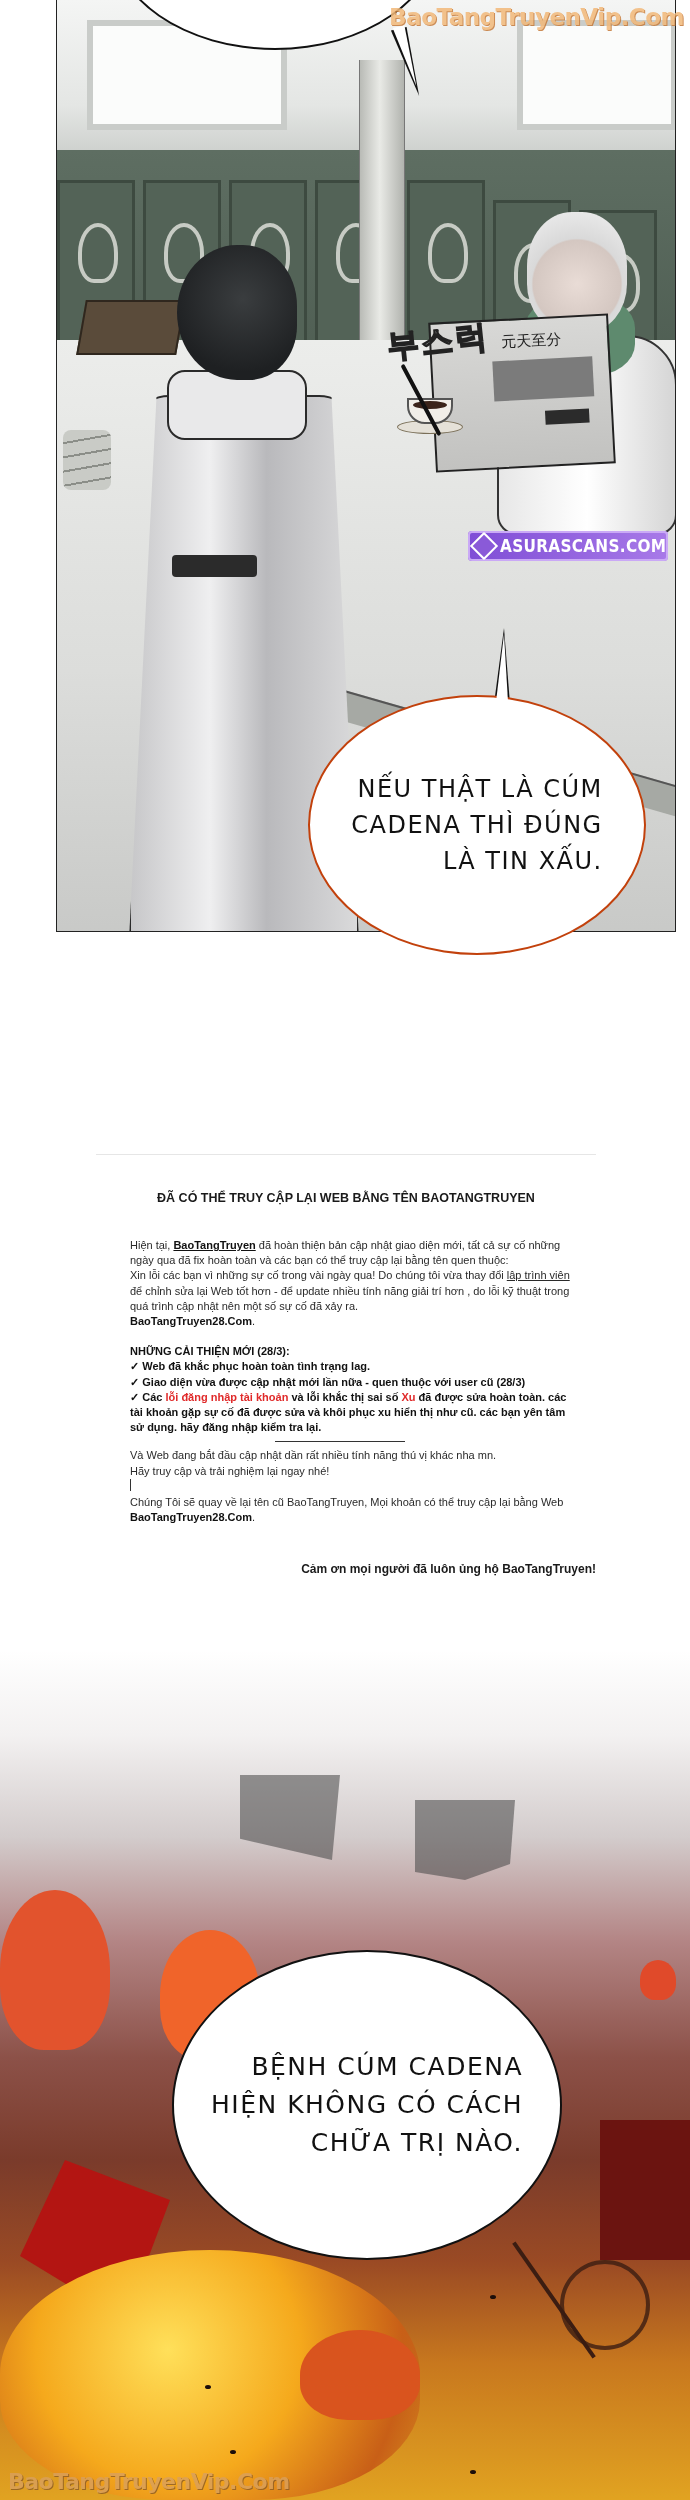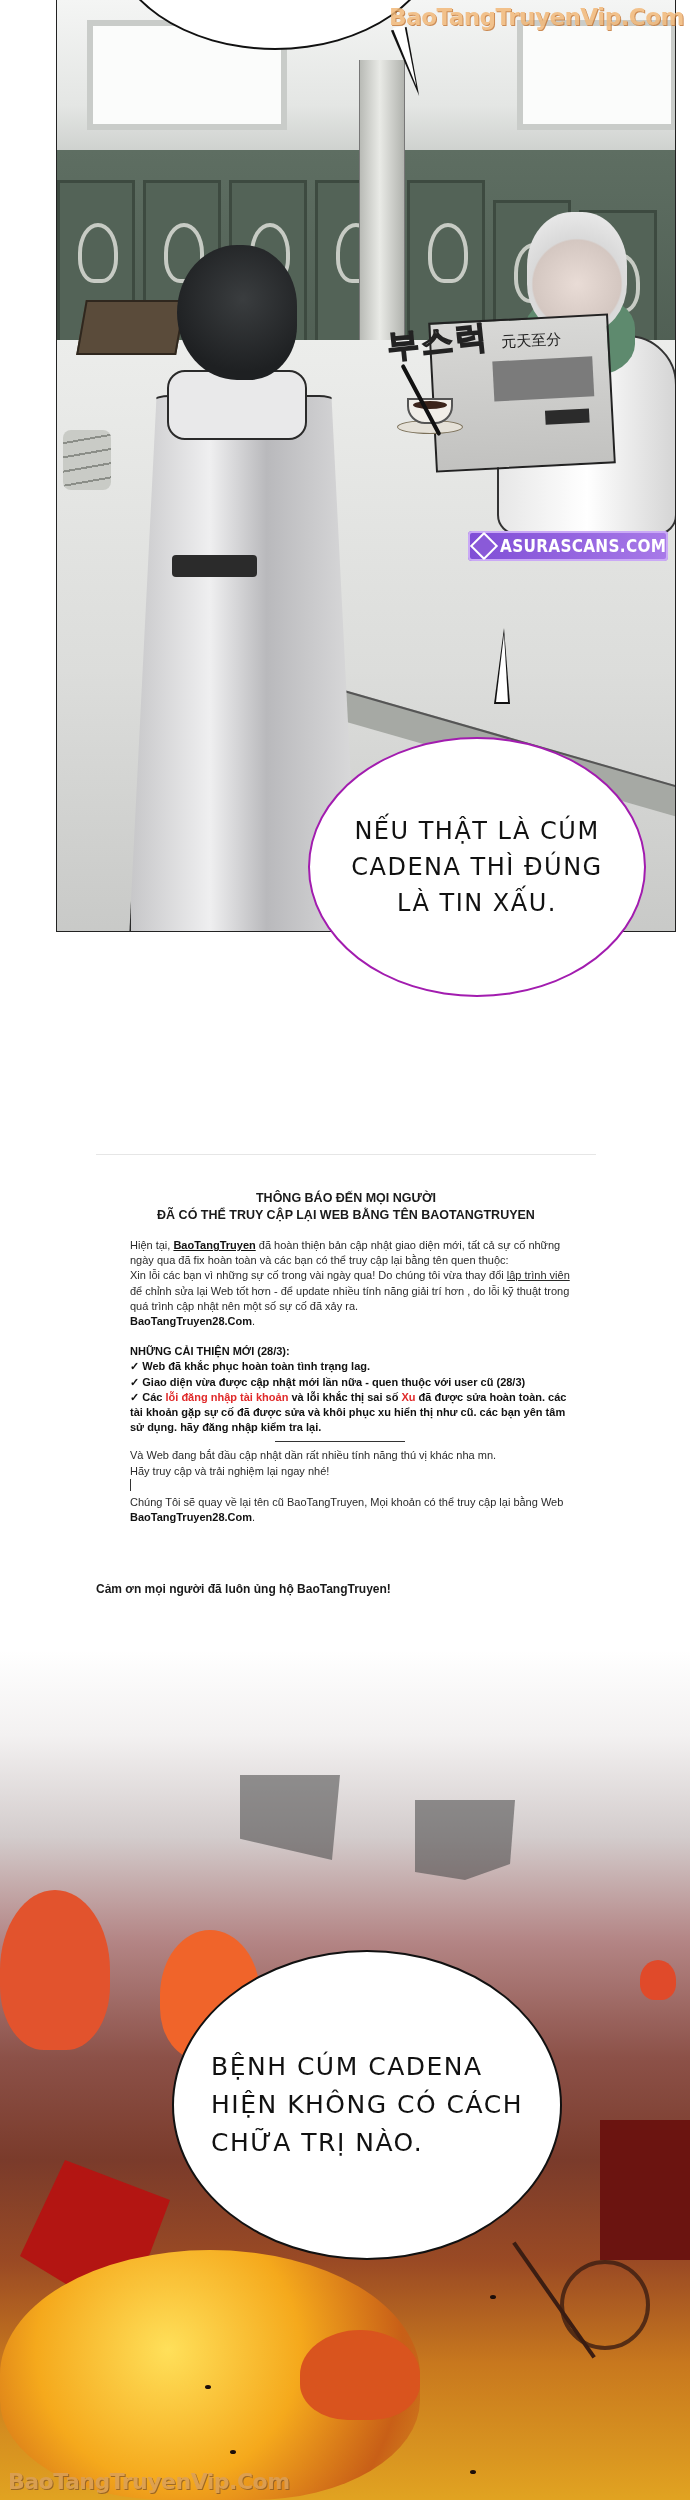--- a/index.html
+++ b/index.html
@@ -81,8 +81,8 @@
   .asura-text { color: #fff; font-family: "DejaVu Sans Condensed", "DejaVu Sans", sans-serif; font-weight: bold; font-size: 17px; letter-spacing: 0.3px; }
 
   
-  .bubble2 { position: absolute; left: 308px; top: 737px; width: 338px; height: 260px;
-    background: #fff; border: 2px solid #a21caf; border-radius: 50%; display: flex; align-items: center; justify-content: center; text-align: center; }
+  .bubble2 { position: absolute; left: 308px; top: 695px; width: 338px; height: 260px;
+    background: #fff; border: 2px solid #c2410c; border-radius: 50%; display: flex; align-items: center; justify-content: center; text-align: right; }
   .bubble2-tail { position: absolute; left: 494px; top: 628px; width: 0; height: 0;
     border-left: 10px solid transparent; border-right: 6px solid transparent; border-bottom: 76px solid #111; }
   .bubble2-tail-inner { position: absolute; left: 496px; top: 634px; width: 0; height: 0;

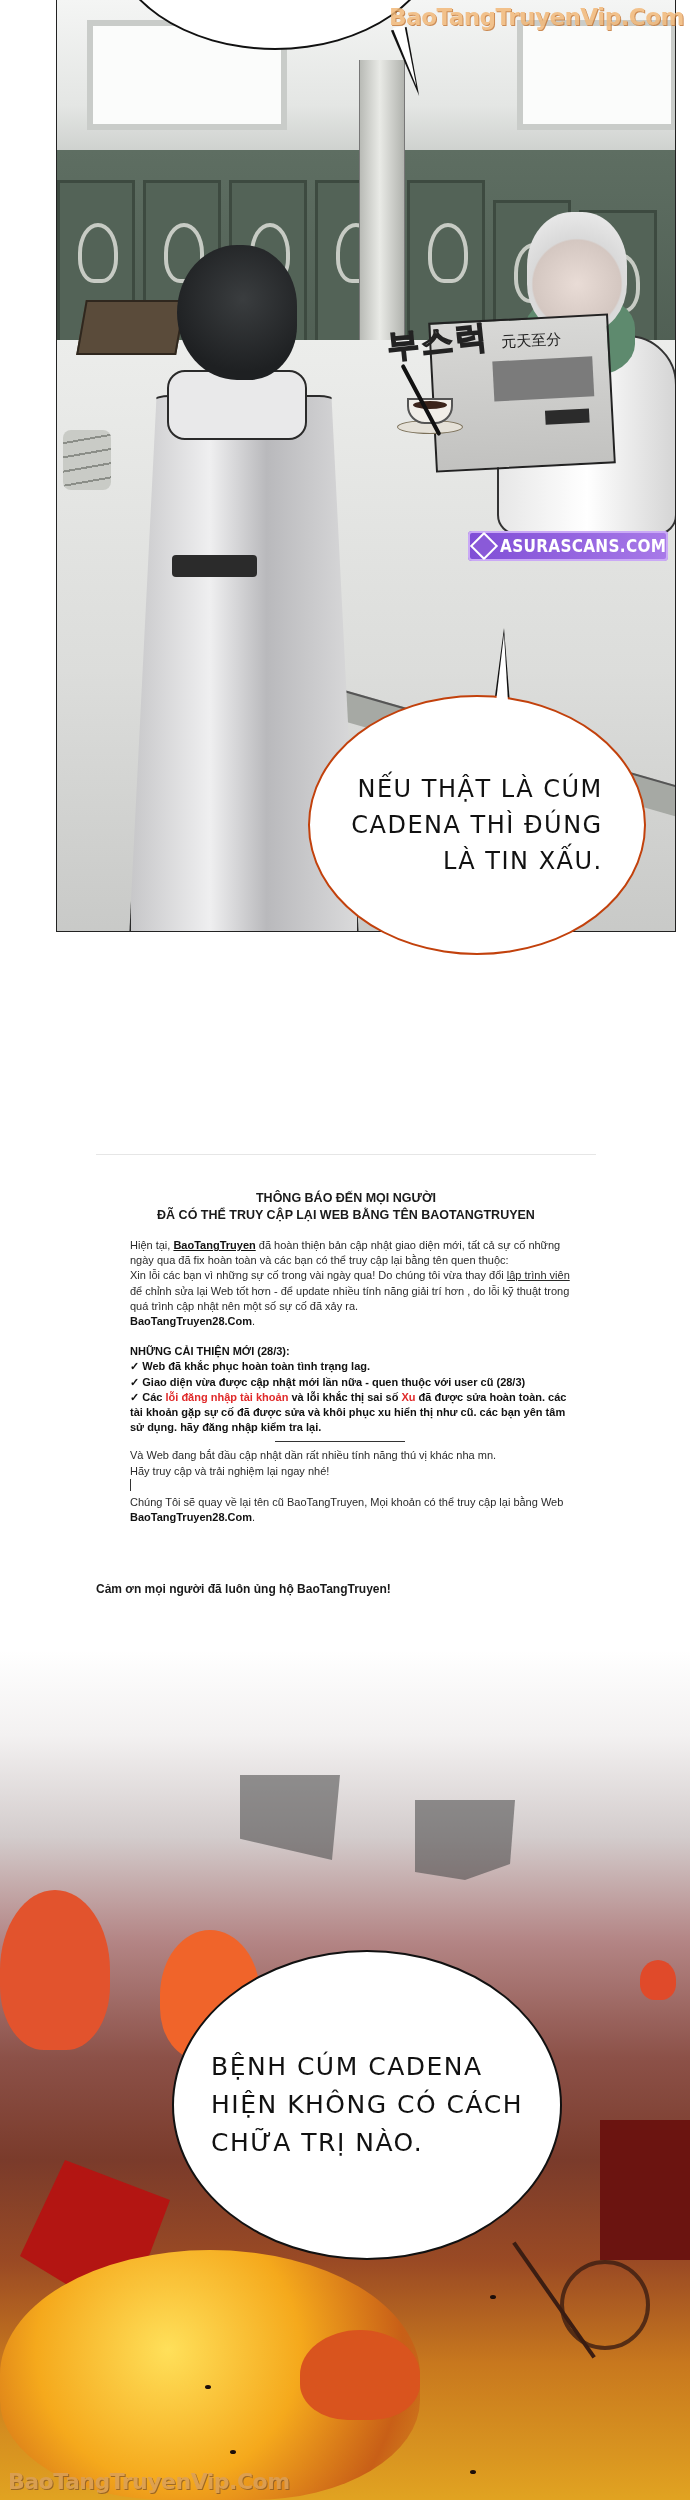--- a/index.html
+++ b/index.html
@@ -197,7 +197,6 @@
 <div class="notice">
   <div class="notice-top-rule"></div>
   <div class="notice-title">
-    <div>THÔNG BÁO ĐẾN MỌI NGƯỜI</div>
     <div>ĐÃ CÓ THỂ TRUY CẬP LẠI WEB BẰNG TÊN BAOTANGTRUYEN</div>
   </div>
   <div class="notice-body">

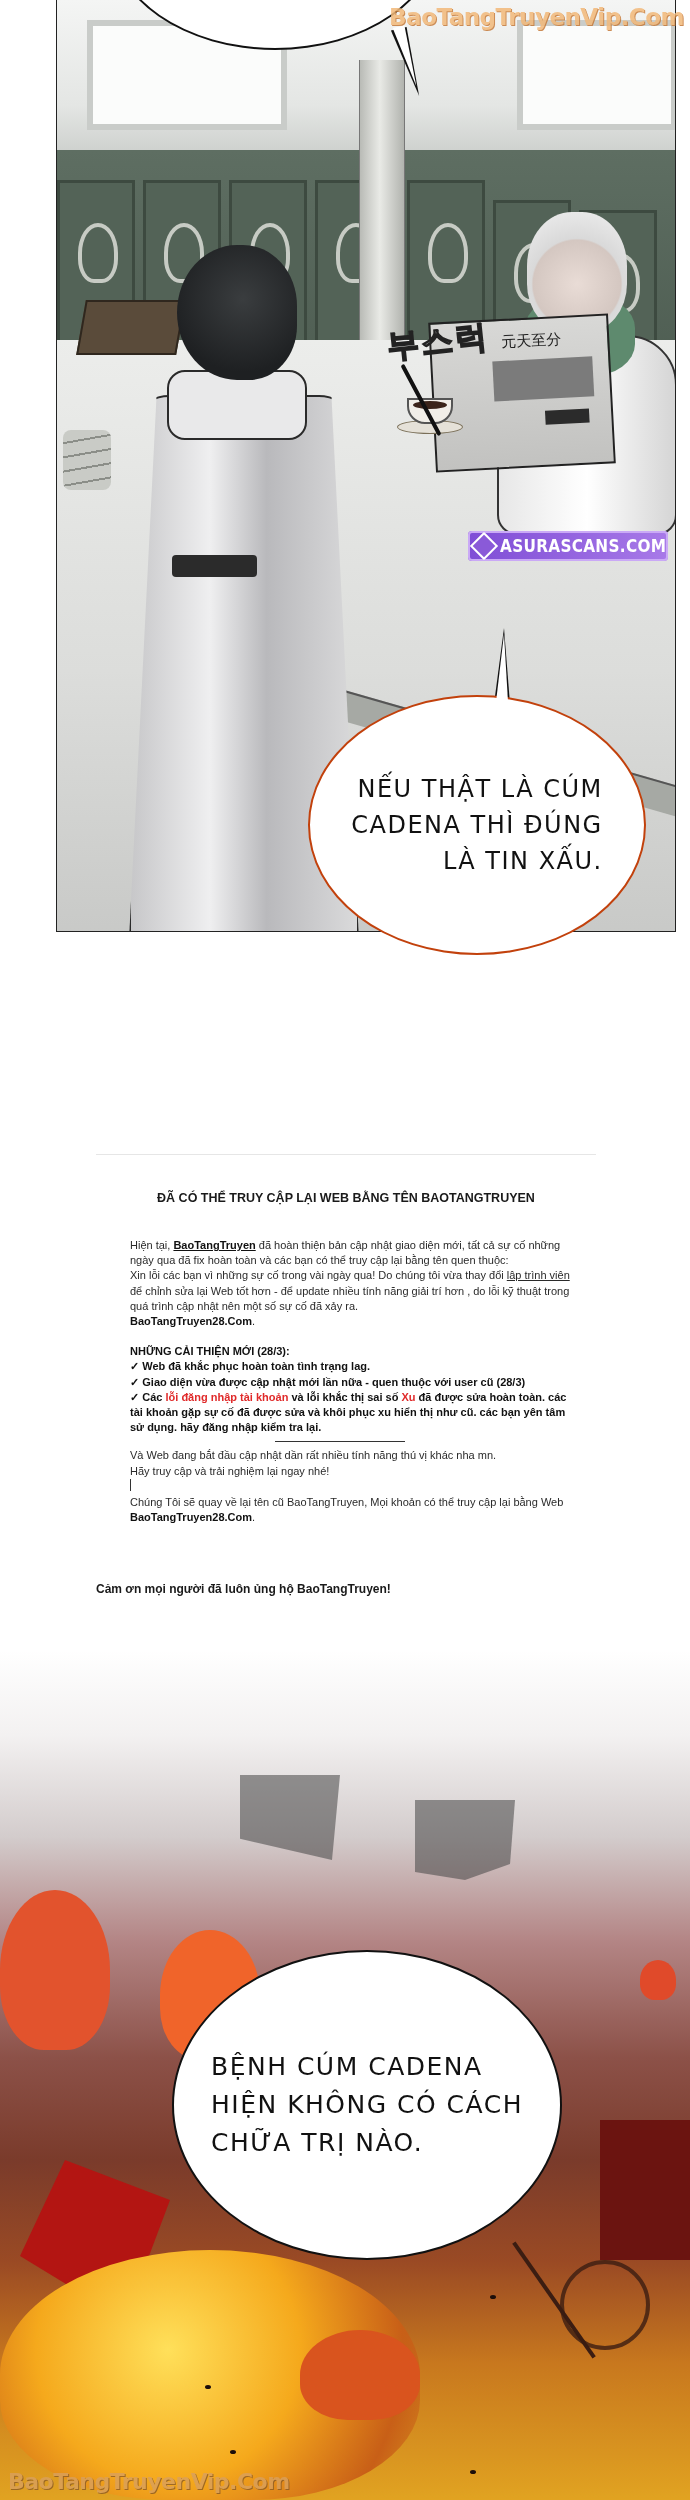--- a/index.html
+++ b/index.html
@@ -100,7 +100,7 @@
   .b { font-weight: bold; color: #111; }
   .red { color: #e02a2a; }
   .divider-dash { width: 130px; height: 1px; border-top: 1px solid #333; margin: 6px auto 6px 145px; }
-  .notice-thanks { position: absolute; left: 0; top: 432px; width: 500px; text-align: left; font-weight: bold; font-size: 12px; color: #1a1a1a; }
+  .notice-thanks { position: absolute; left: 0; top: 412px; width: 500px; text-align: right; font-weight: bold; font-size: 12px; color: #1a1a1a; }
   .caret { display: inline-block; width: 1px; height: 12px; background: #333; }
 
   

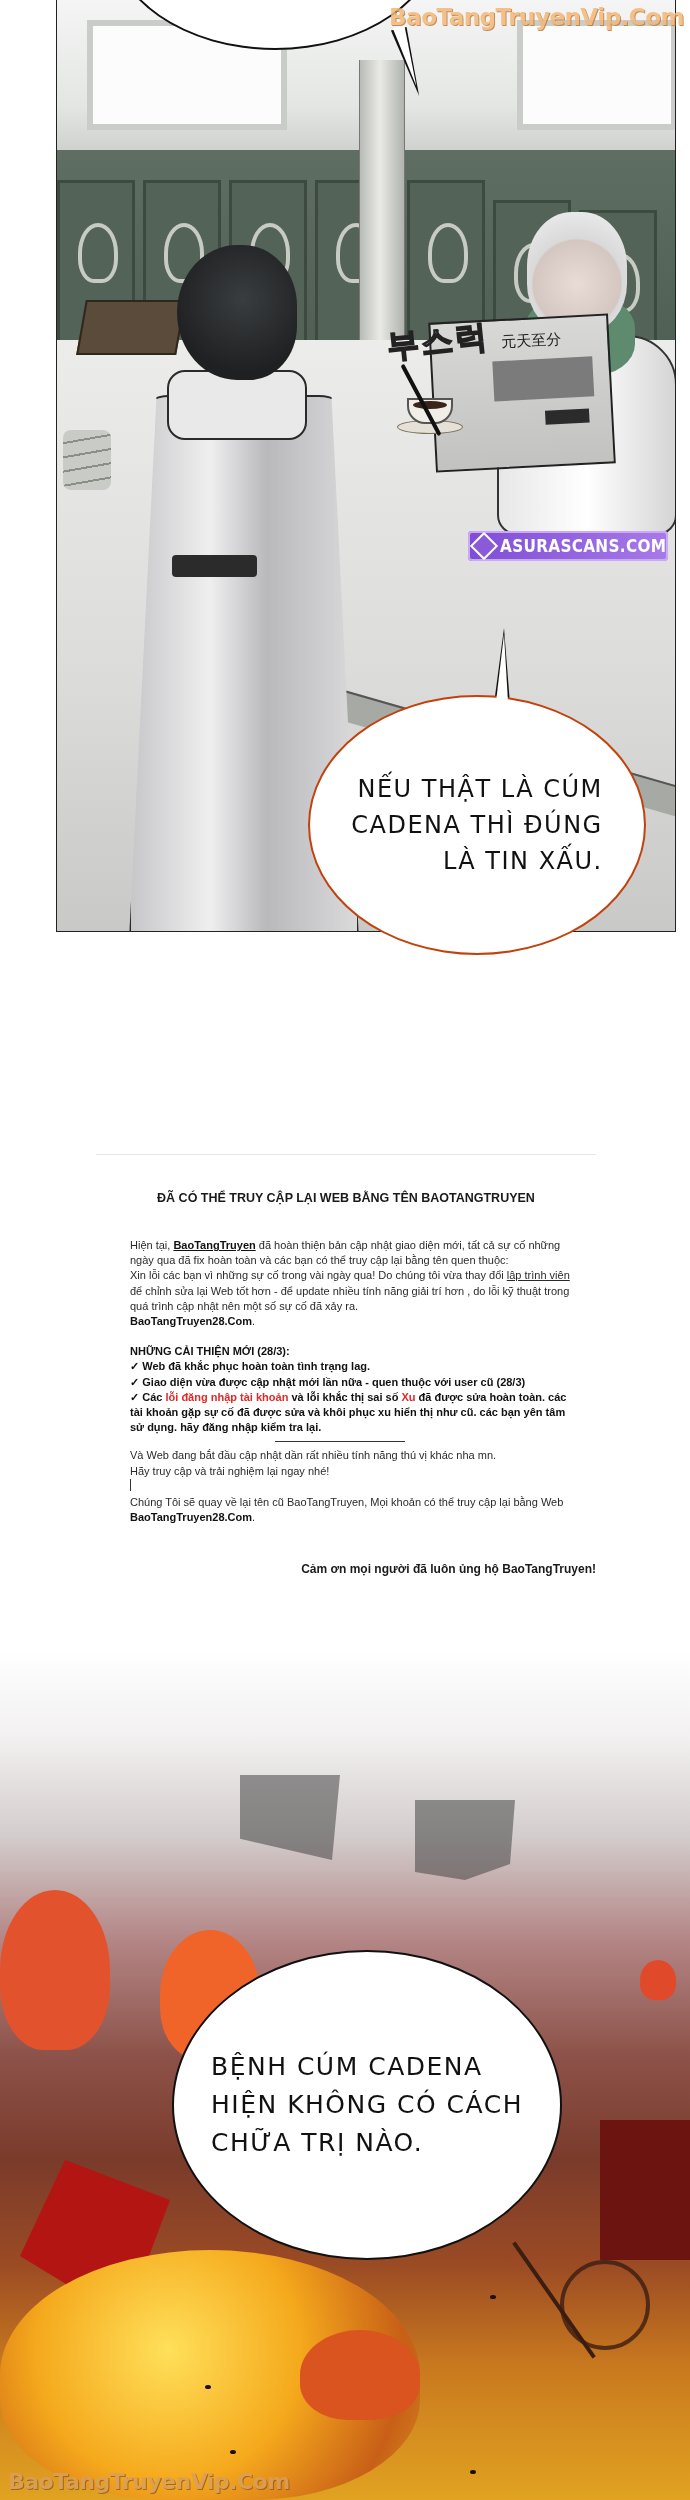--- a/index.html
+++ b/index.html
@@ -109,7 +109,7 @@
   .p3-flag { position: absolute; background: rgba(70,70,70,.55); }
   .flame { position: absolute; border-radius: 50% 50% 40% 40%; }
   .bubble3 { position: absolute; left: 172px; top: 1950px; width: 390px; height: 310px;
-    background: #fff; border: 2px solid #111; border-radius: 50%; display: flex; align-items: center; justify-content: center; text-align: left; }
+    background: #fff; border: 2px solid #111; border-radius: 50%; display: flex; align-items: center; justify-content: center; text-align: right; }
   .p3-symbol { position: absolute; left: 560px; top: 2260px; width: 90px; height: 90px; border: 4px solid #3b1d12; border-radius: 50%; opacity: .8; }
   .p3-arrow { position: absolute; left: 552px; top: 2230px; width: 4px; height: 140px; background: #3b1d12; transform: rotate(-35deg); }
   .ember { position: absolute; width: 6px; height: 4px; background: #1c0e0a; border-radius: 50%; }

